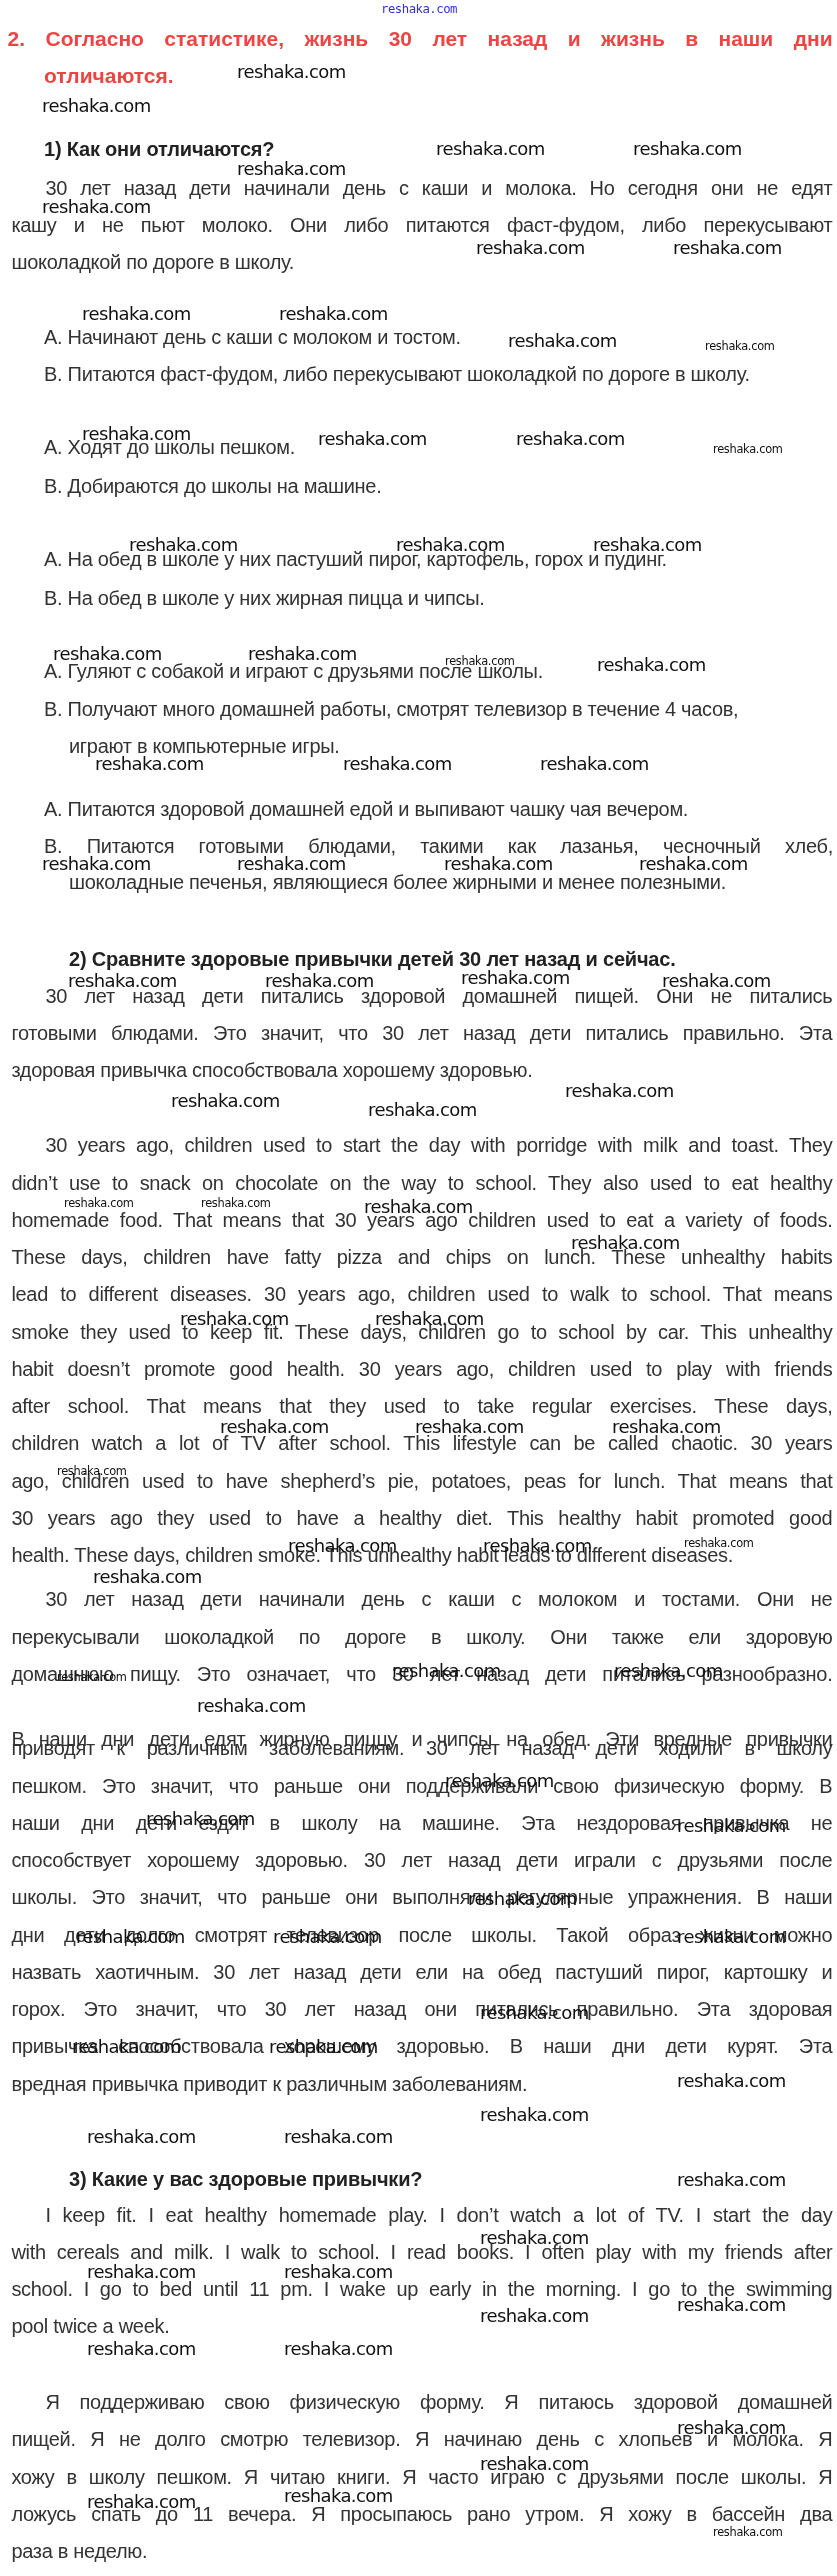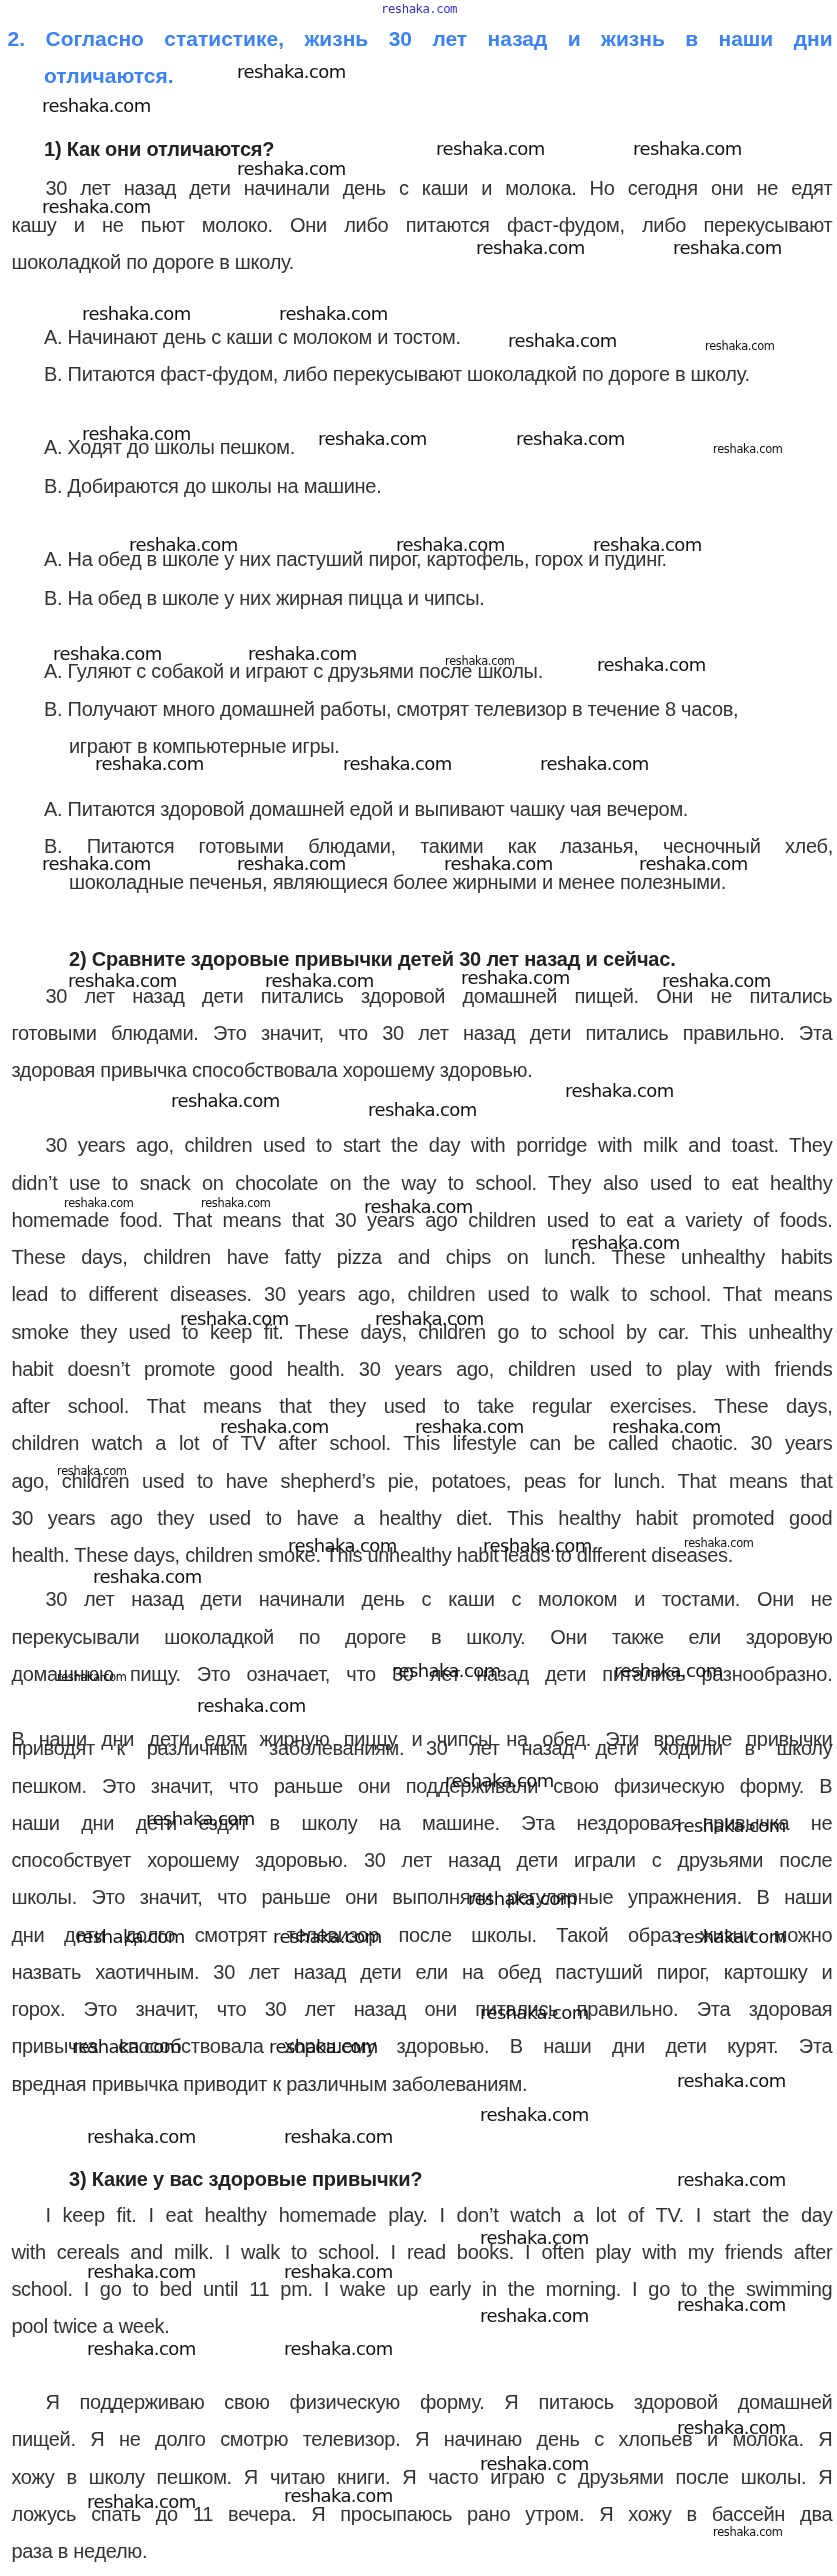--- a/index.html
+++ b/index.html
@@ -10,7 +10,7 @@
   .j { position:absolute; font-family:"Liberation Sans", sans-serif; color:#333333; font-size:20px; text-align:justify; text-align-last:justify; left:11.4px; width:821px; white-space:nowrap; letter-spacing:-0.3px; }
   .j.last { text-align-last:left; }
   .ind { text-indent:34px; }
-  .h1 { position:absolute; font-family:"Liberation Sans", sans-serif; font-weight:bold; font-size:21px; color:#3b82f6; }
+  .h1 { position:absolute; font-family:"Liberation Sans", sans-serif; font-weight:bold; font-size:21px; color:#ef4444; }
   .h1row { left:7.6px; width:825px; text-align:justify; text-align-last:justify; }
   .h2 { position:absolute; font-family:"Liberation Sans", sans-serif; font-weight:bold; font-size:20px; color:#222222; white-space:nowrap; letter-spacing:-0.2px; }
   .wm { position:absolute; font-family:"DejaVu Sans", sans-serif; color:#111111; font-size:18px; white-space:nowrap; letter-spacing:-0.6px; }

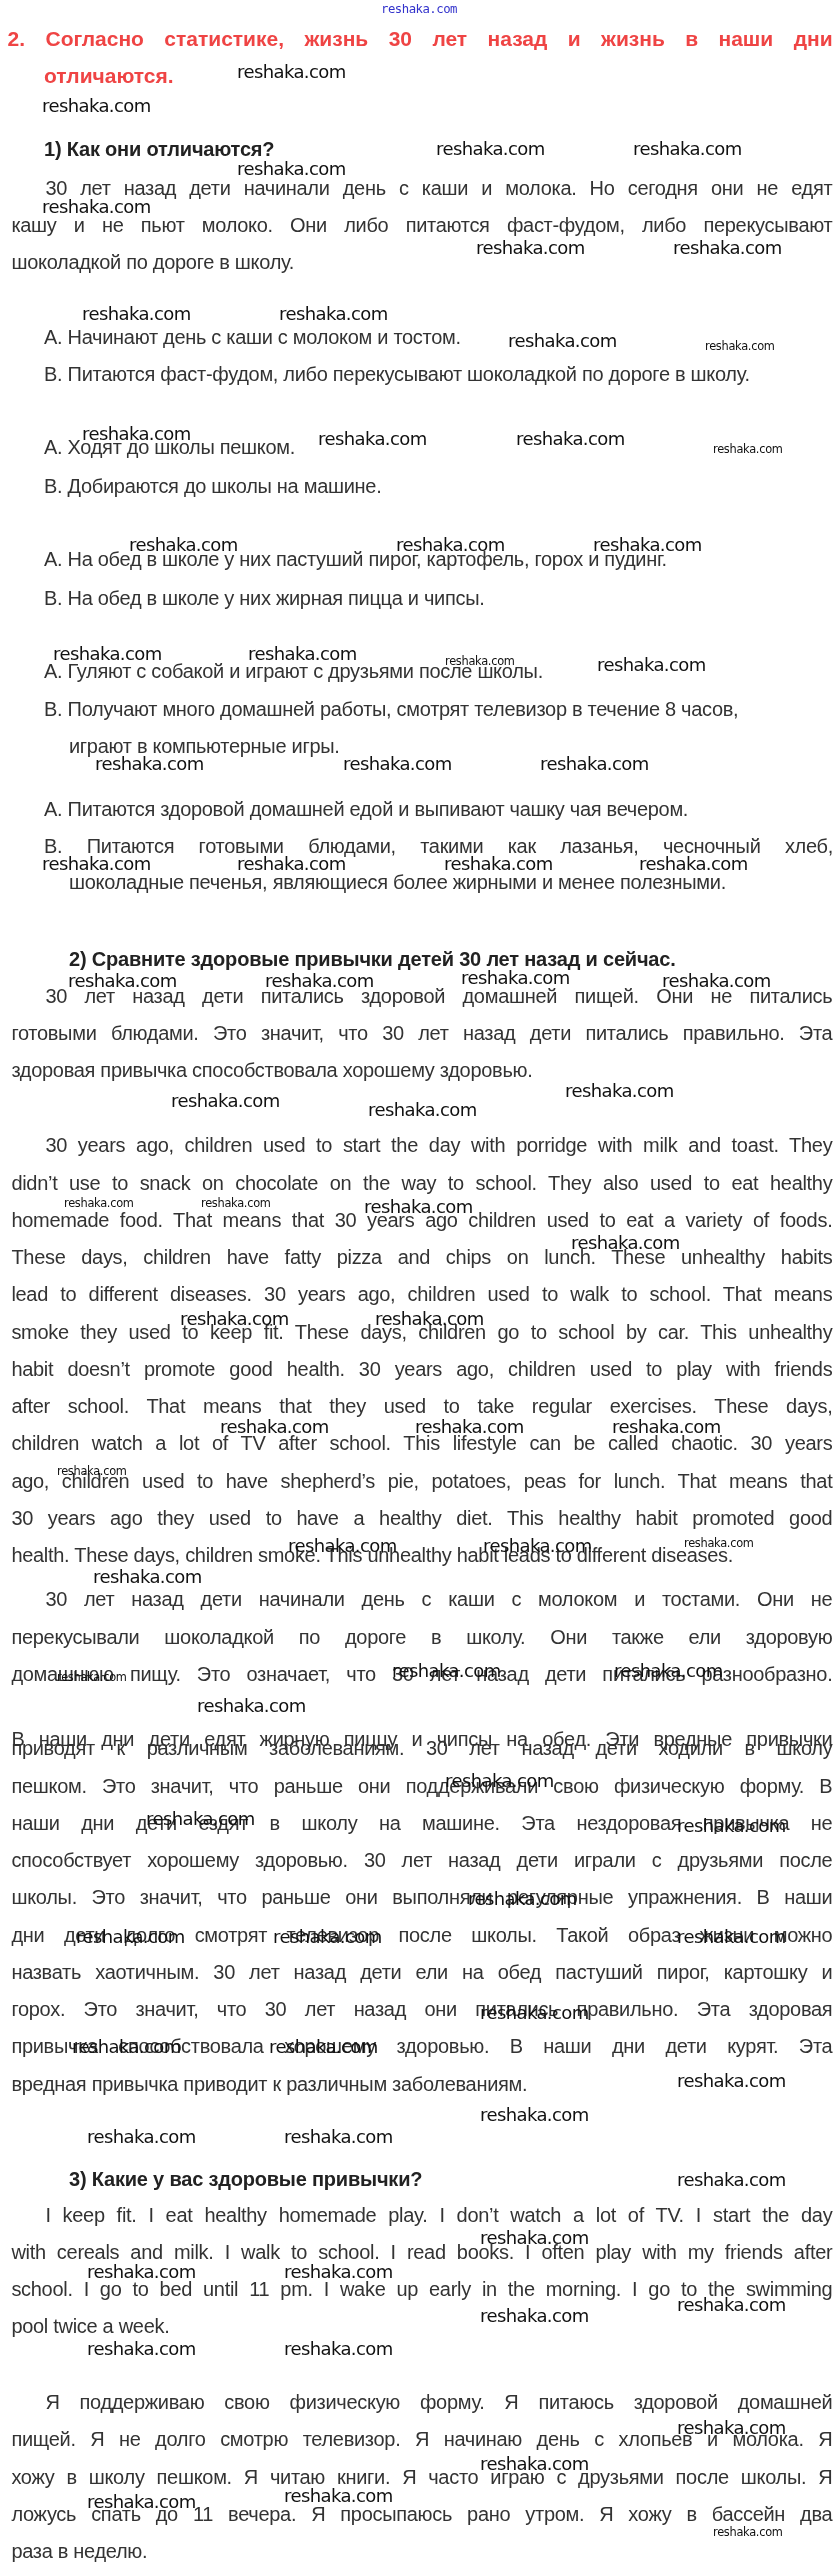--- a/index.html
+++ b/index.html
@@ -44,7 +44,7 @@
   <div class="t" style="top:587px; left:44px;">В. На обед в школе у них жирная пицца и чипсы.</div>
 
   <div class="t" style="top:660px; left:44px;">А. Гуляют с собакой и играют с друзьями после школы.</div>
-  <div class="t" style="top:698px; left:44px;">В. Получают много домашней работы, смотрят телевизор в течение 8 часов,</div>
+  <div class="t" style="top:698px; left:44px;">В. Получают много домашней работы, смотрят телевизор в течение 4 часов,</div>
   <div class="t" style="top:735px; left:69px;">играют в компьютерные игры.</div>
 
   <div class="t" style="top:798px; left:44px;">А. Питаются здоровой домашней едой и выпивают чашку чая вечером.</div>

